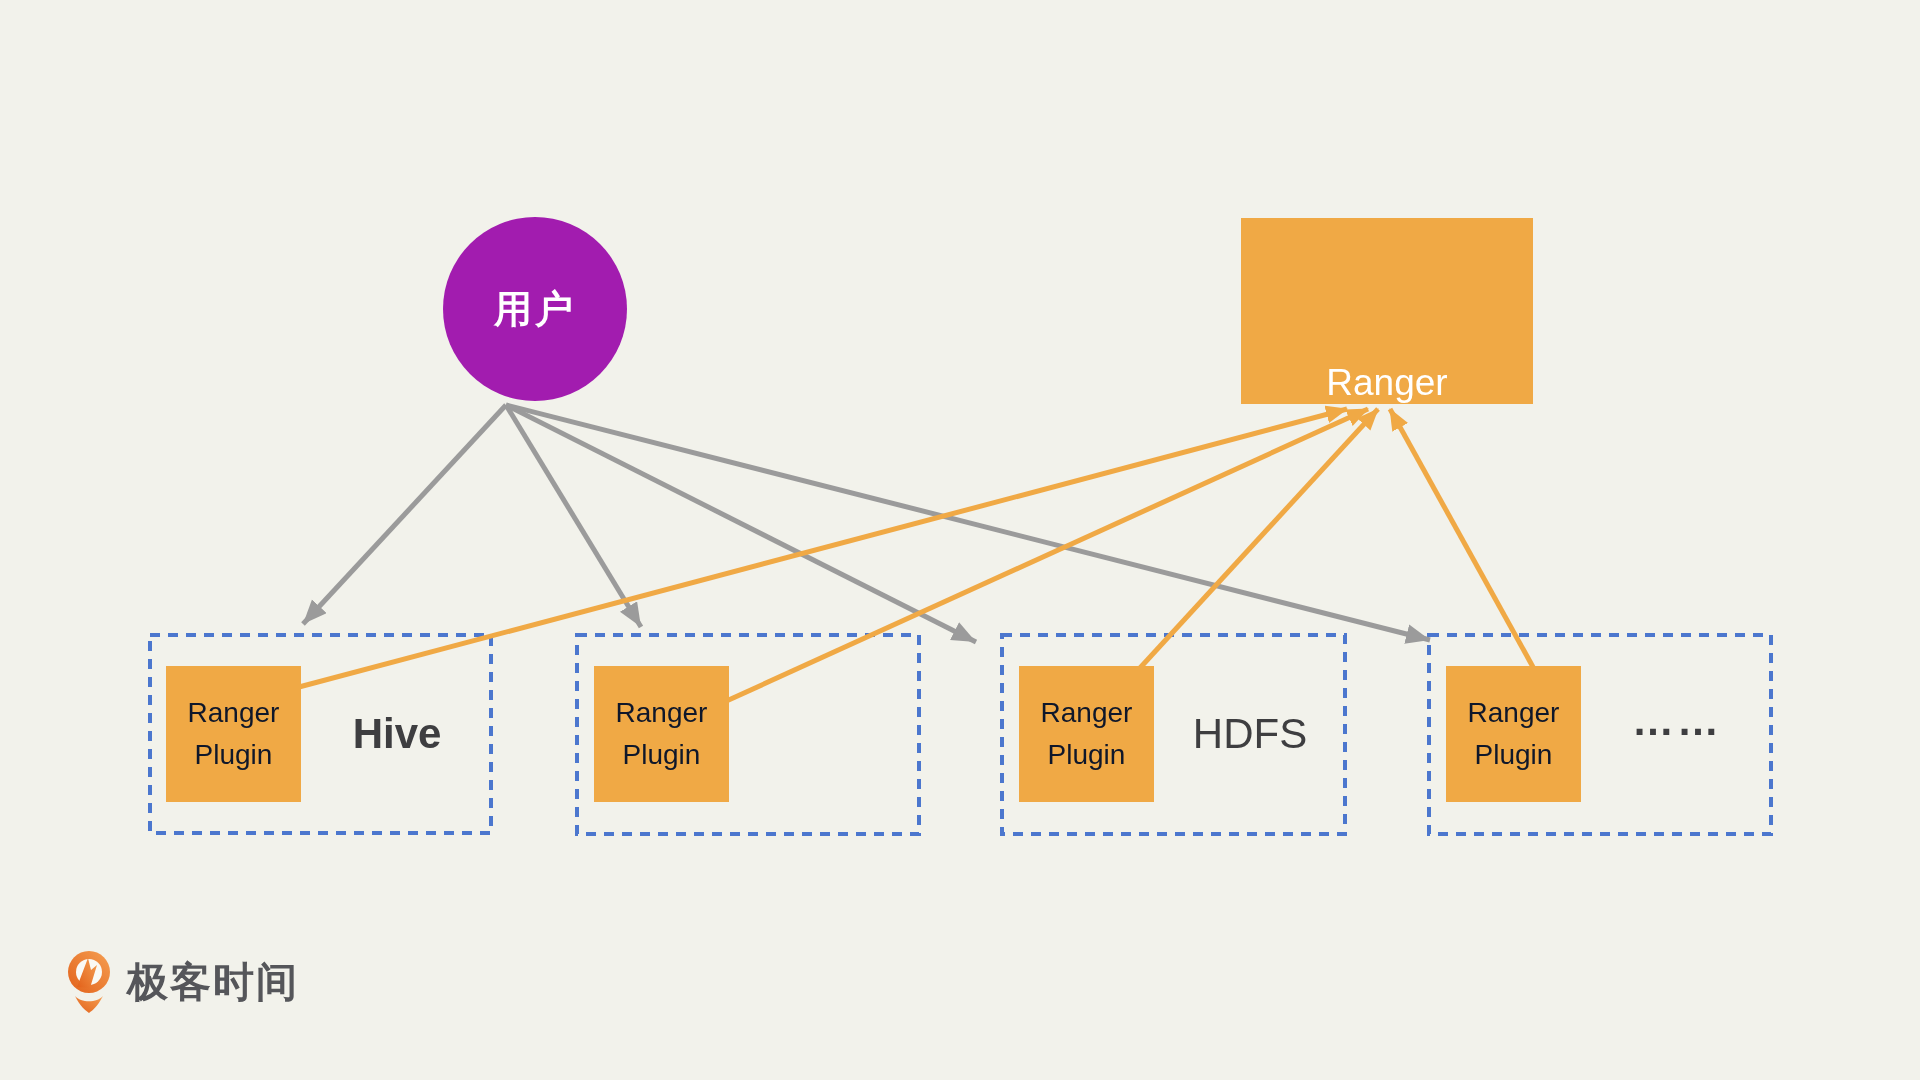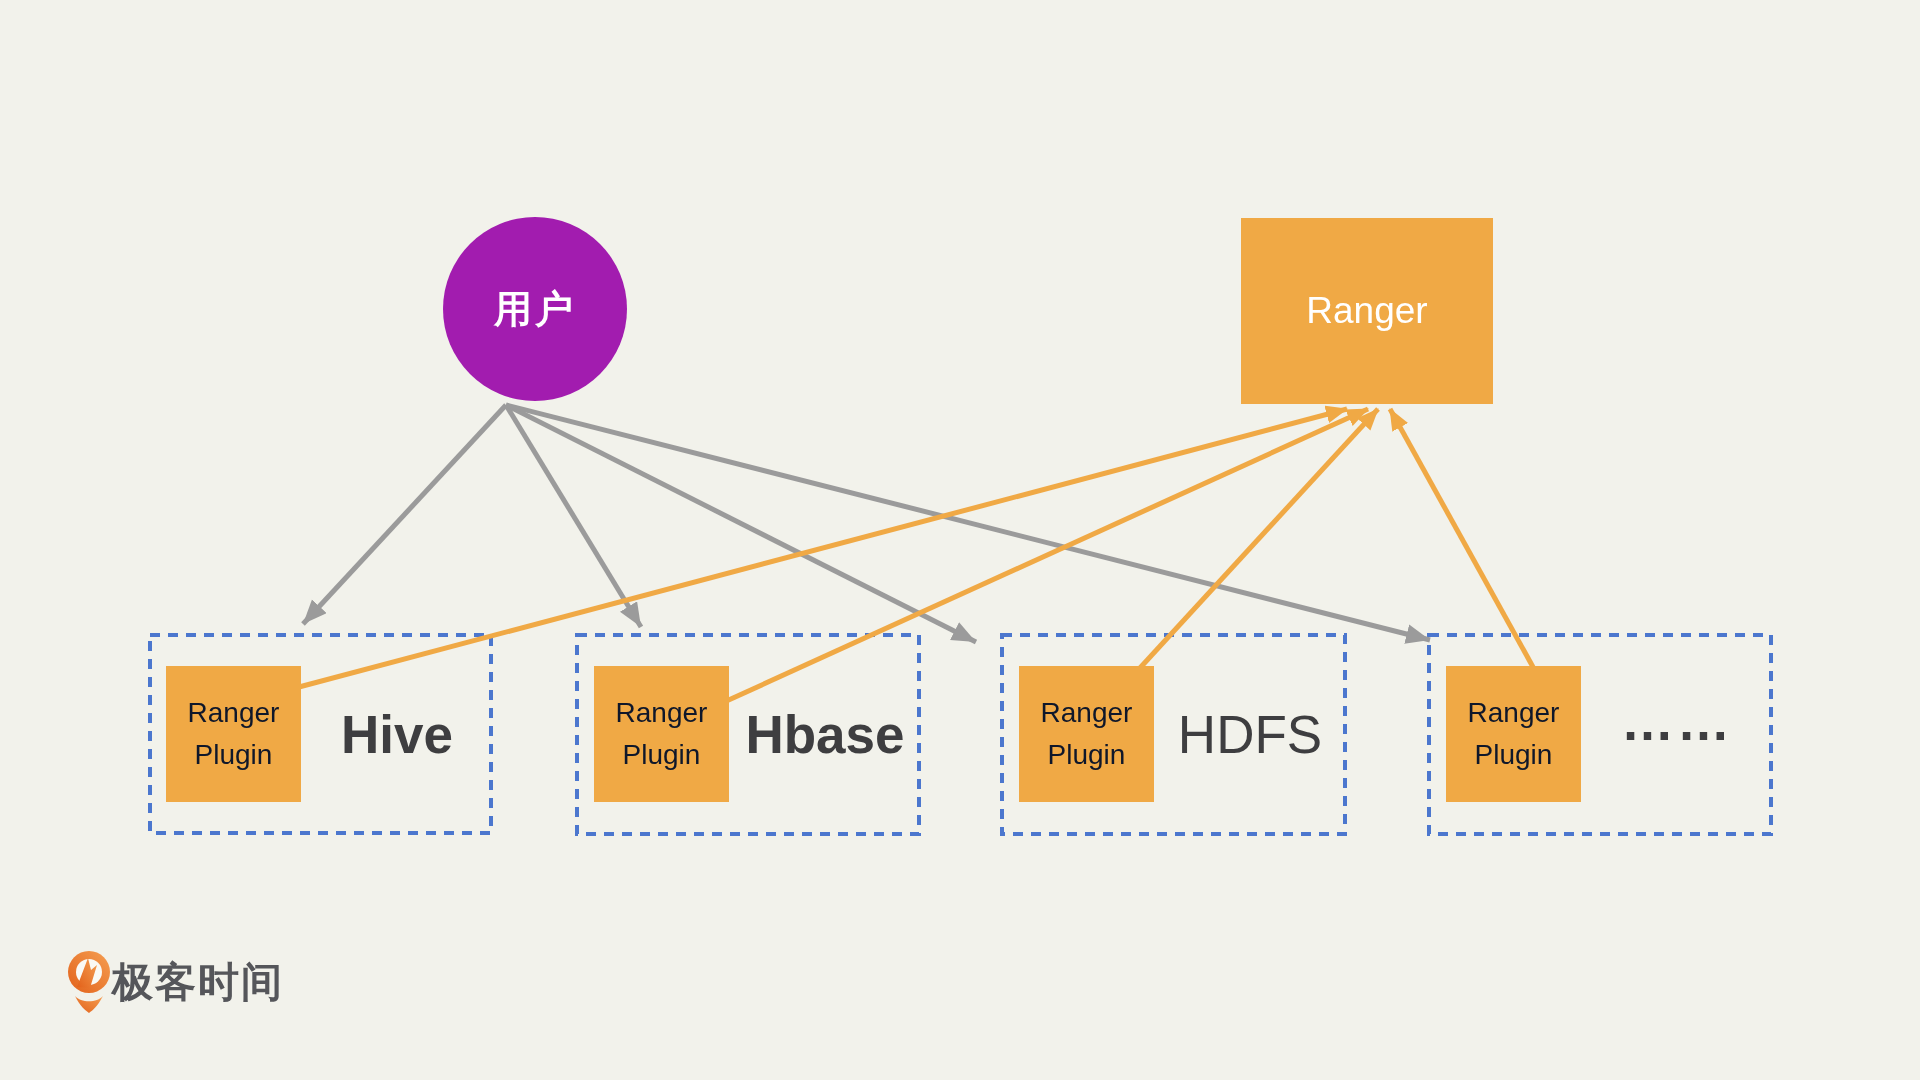--- a/index.html
+++ b/index.html
@@ -38,10 +38,11 @@
   }
   .ranger-node {
     left: 1241px; top: 218px;
-    width: 252px; height: 186px;
+    width: 292px; height: 186px;
     background: #F0A945;
     font-size: 37px;
     font-weight: 500;
+    align-items: flex-end;
   }
   .service-box {
     position: absolute;

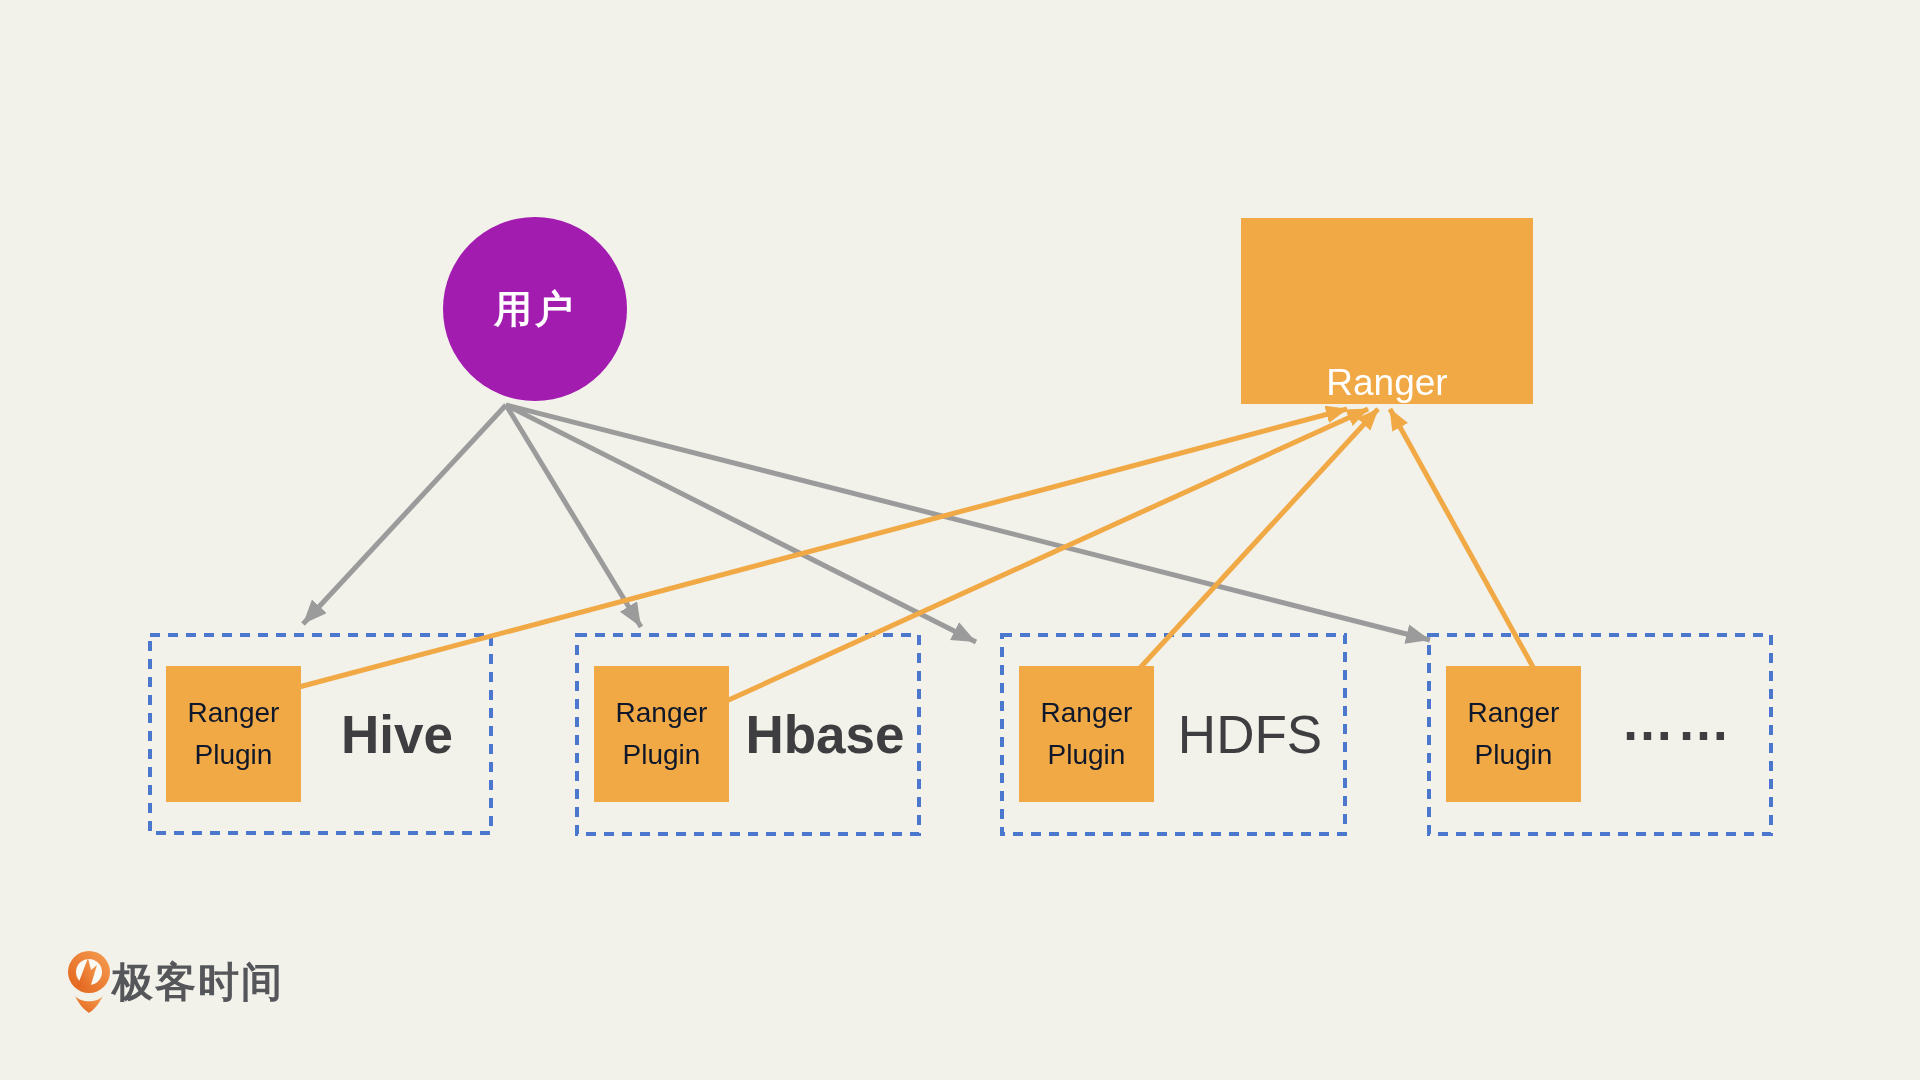--- a/index.html
+++ b/index.html
@@ -75,7 +75,7 @@
     flex: 1;
     text-align: center;
     color: #3E3E40;
-    font-size: 53px;
+    font-size: 42px;
     font-weight: 700;
   }
   .service-name.medium { font-weight: 500; }

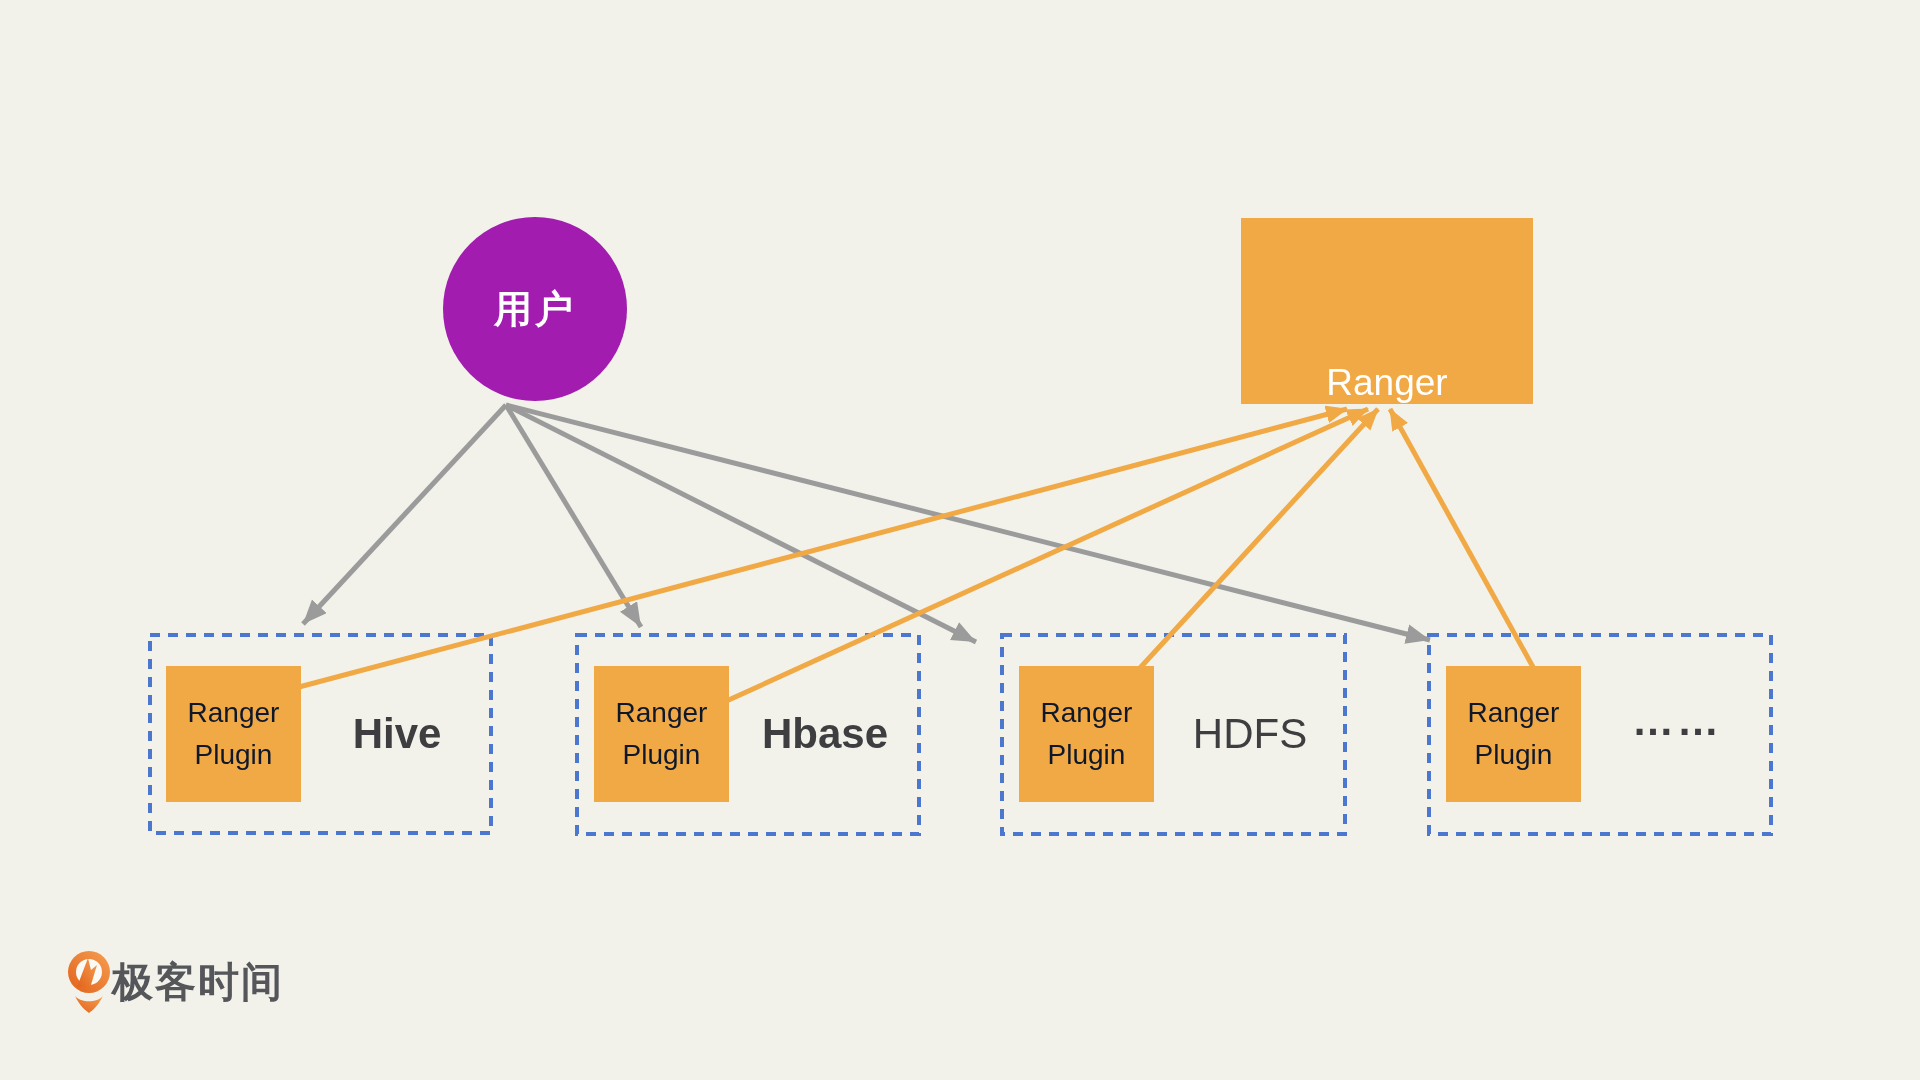--- a/index.html
+++ b/index.html
@@ -148,7 +148,6 @@
     <div class="plugin-box">
       <span>Ranger Plugin</span>
     </div>
-    <div class="service-name">Hbase</div>
   </div>
 
   <div class="service-box b3">

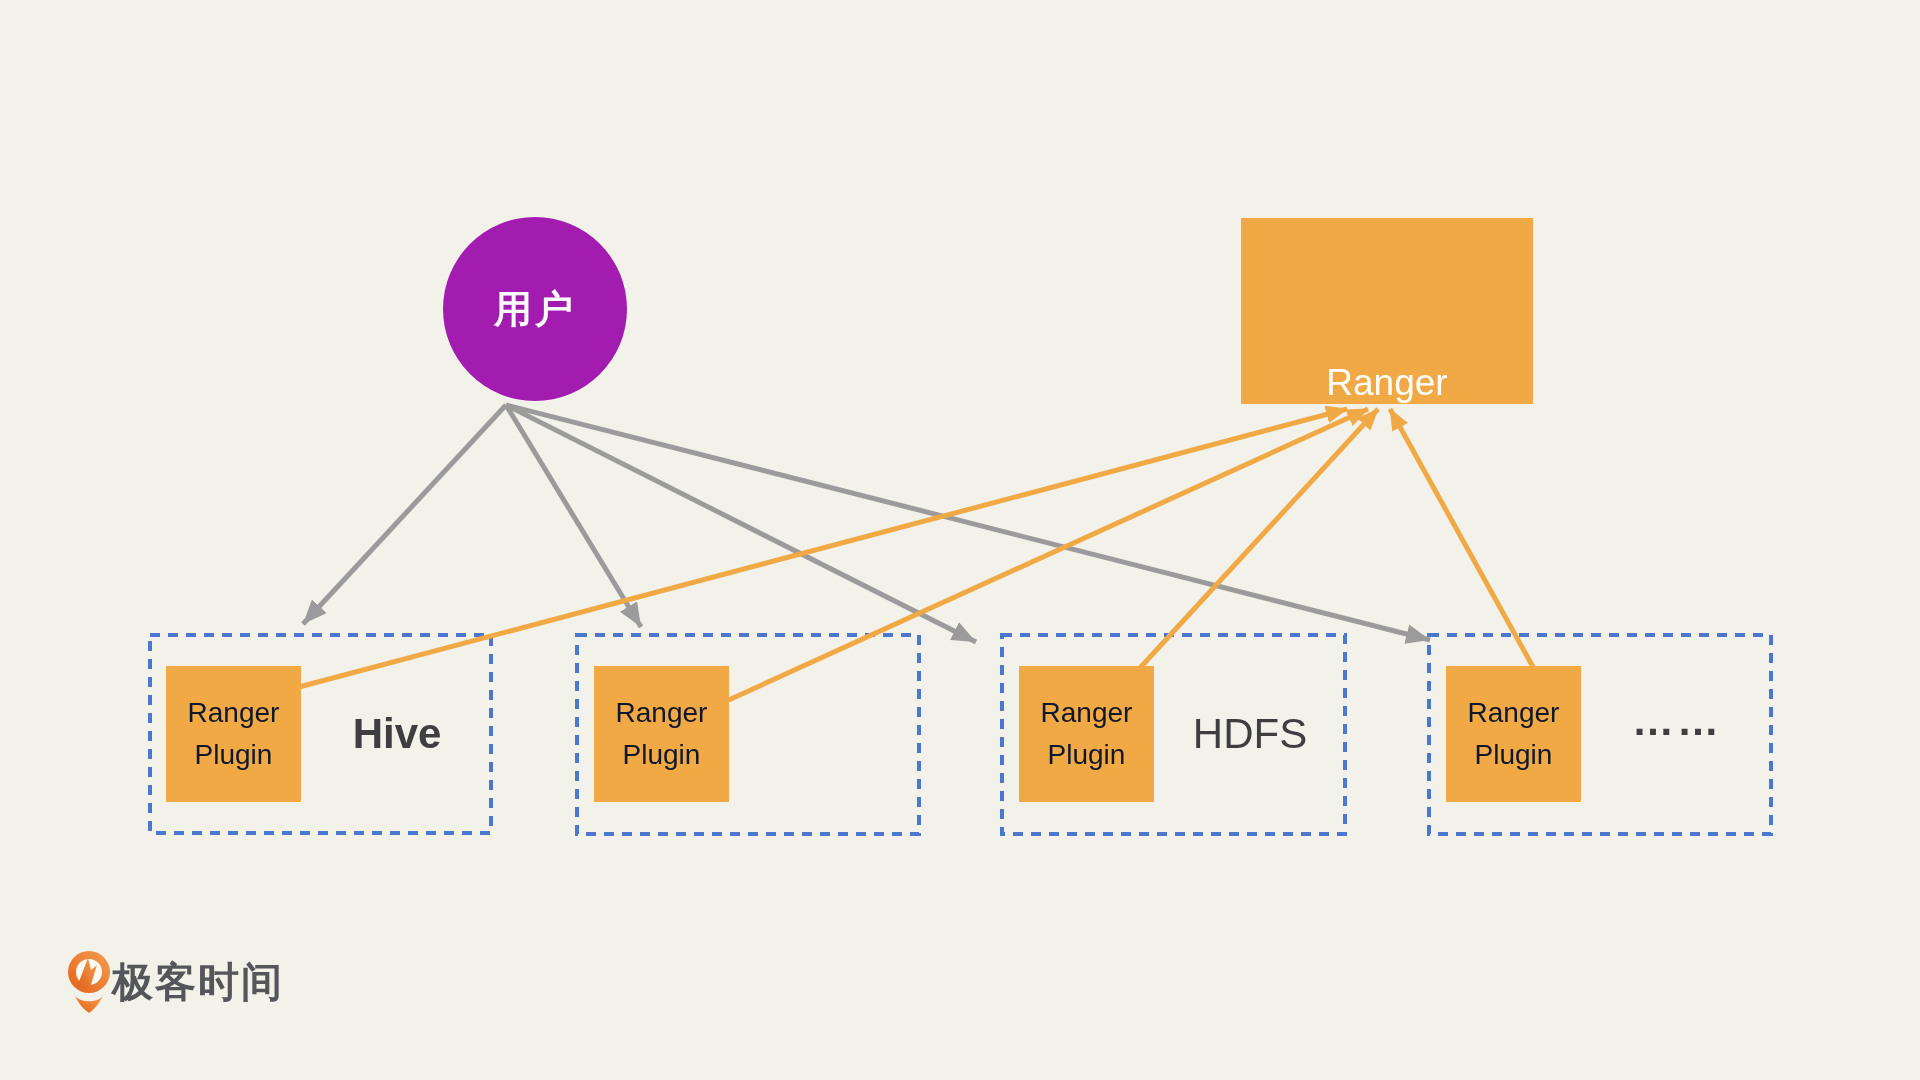--- a/index.html
+++ b/index.html
@@ -88,6 +88,7 @@
     left: 68px; top: 950px;
     display: flex;
     align-items: center;
+    gap: 15px;
   }
   .logo-icon { width: 44px; height: 64px; }
   .logo-text {

